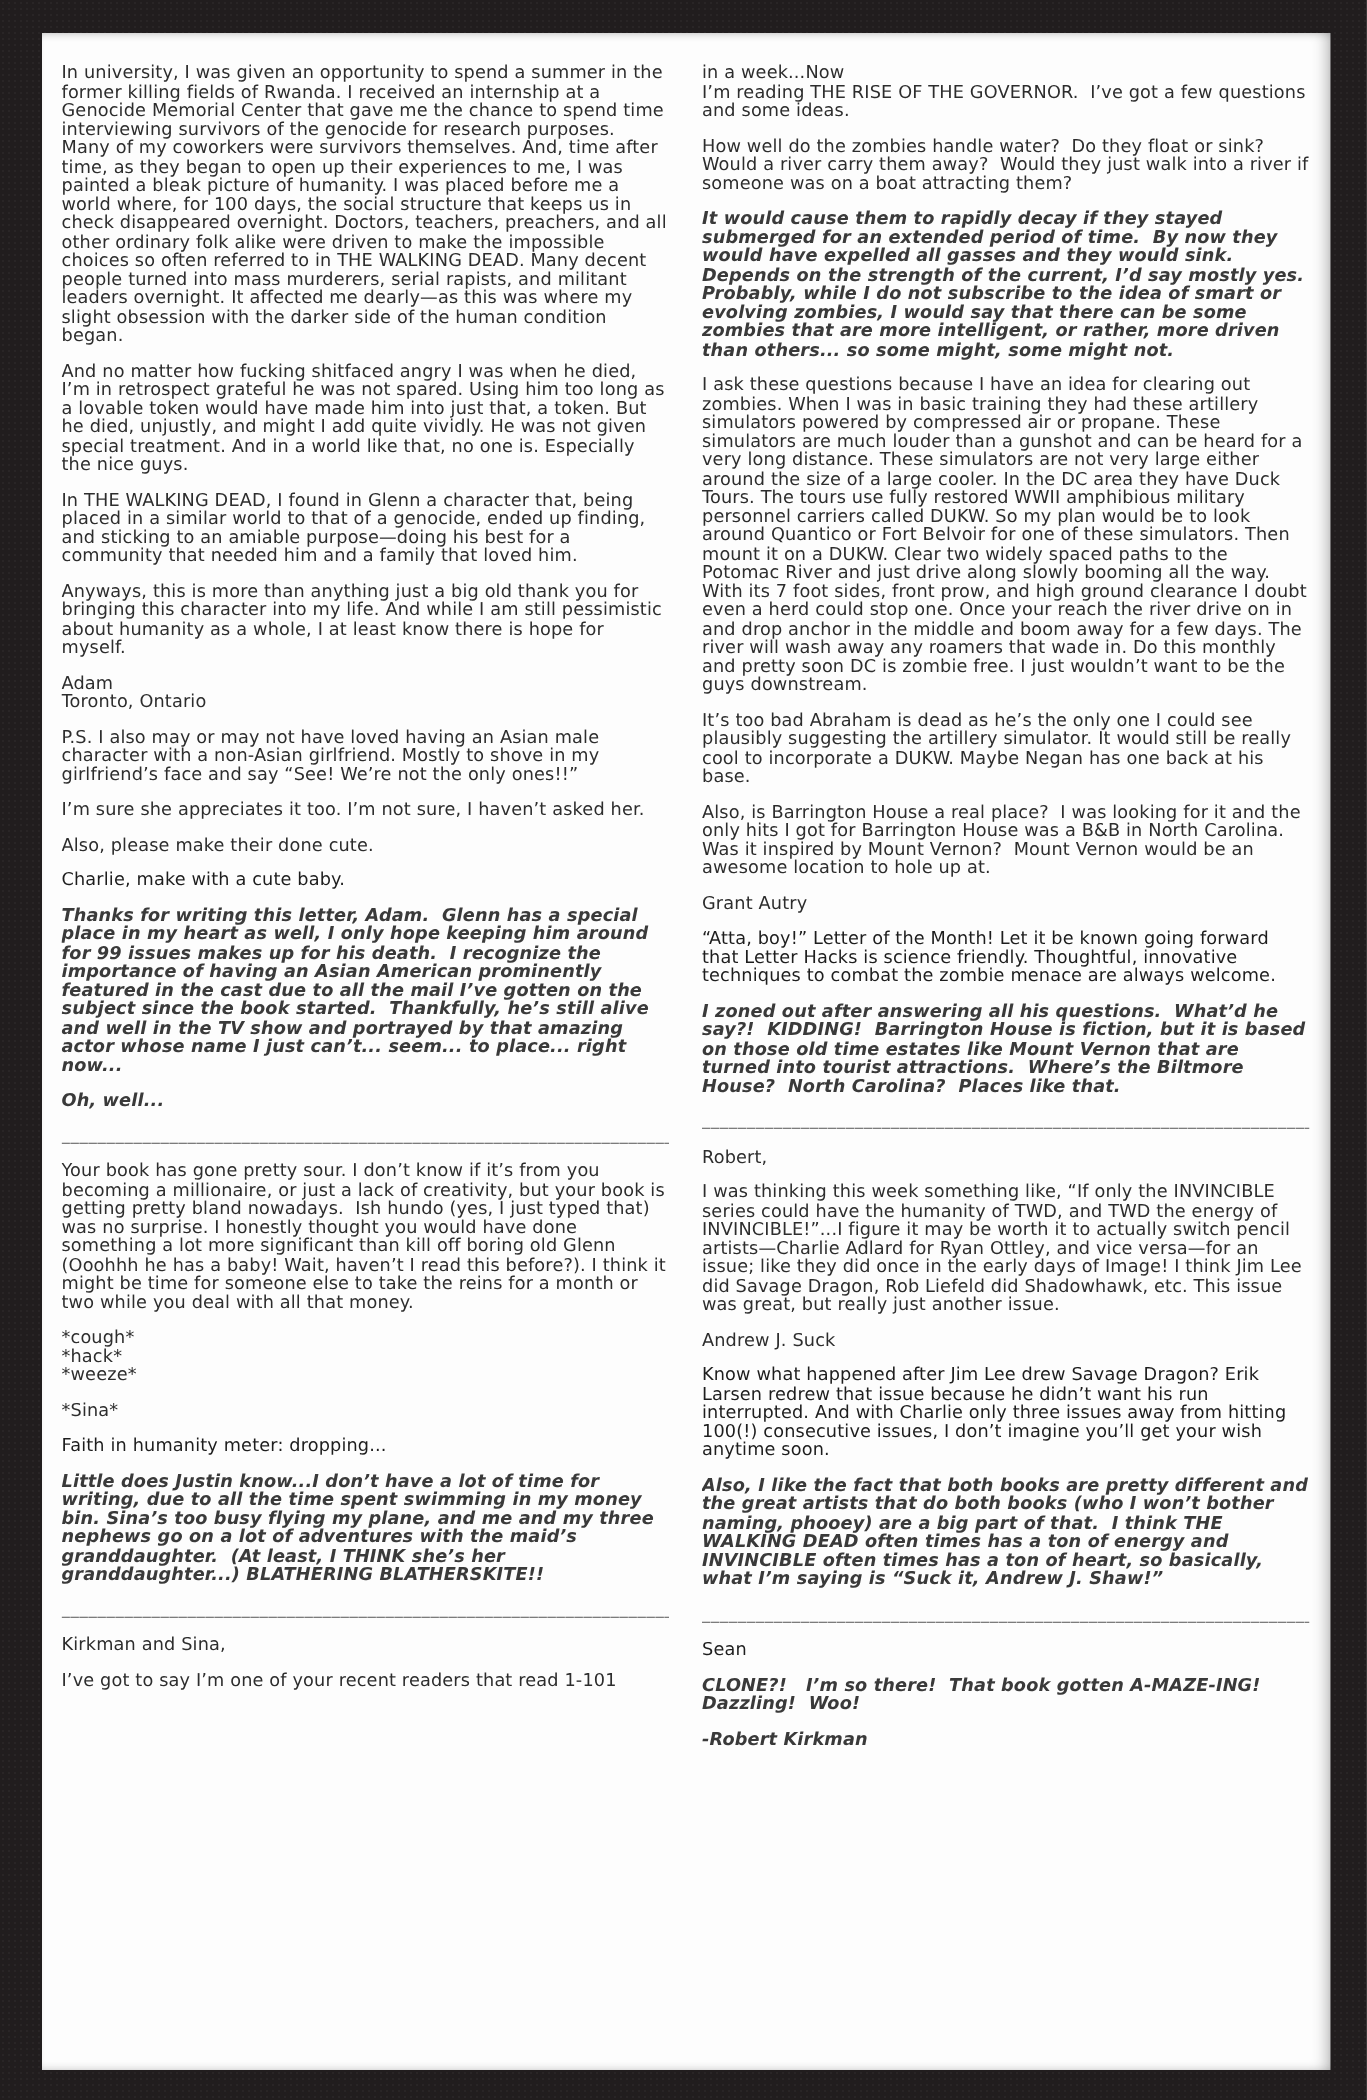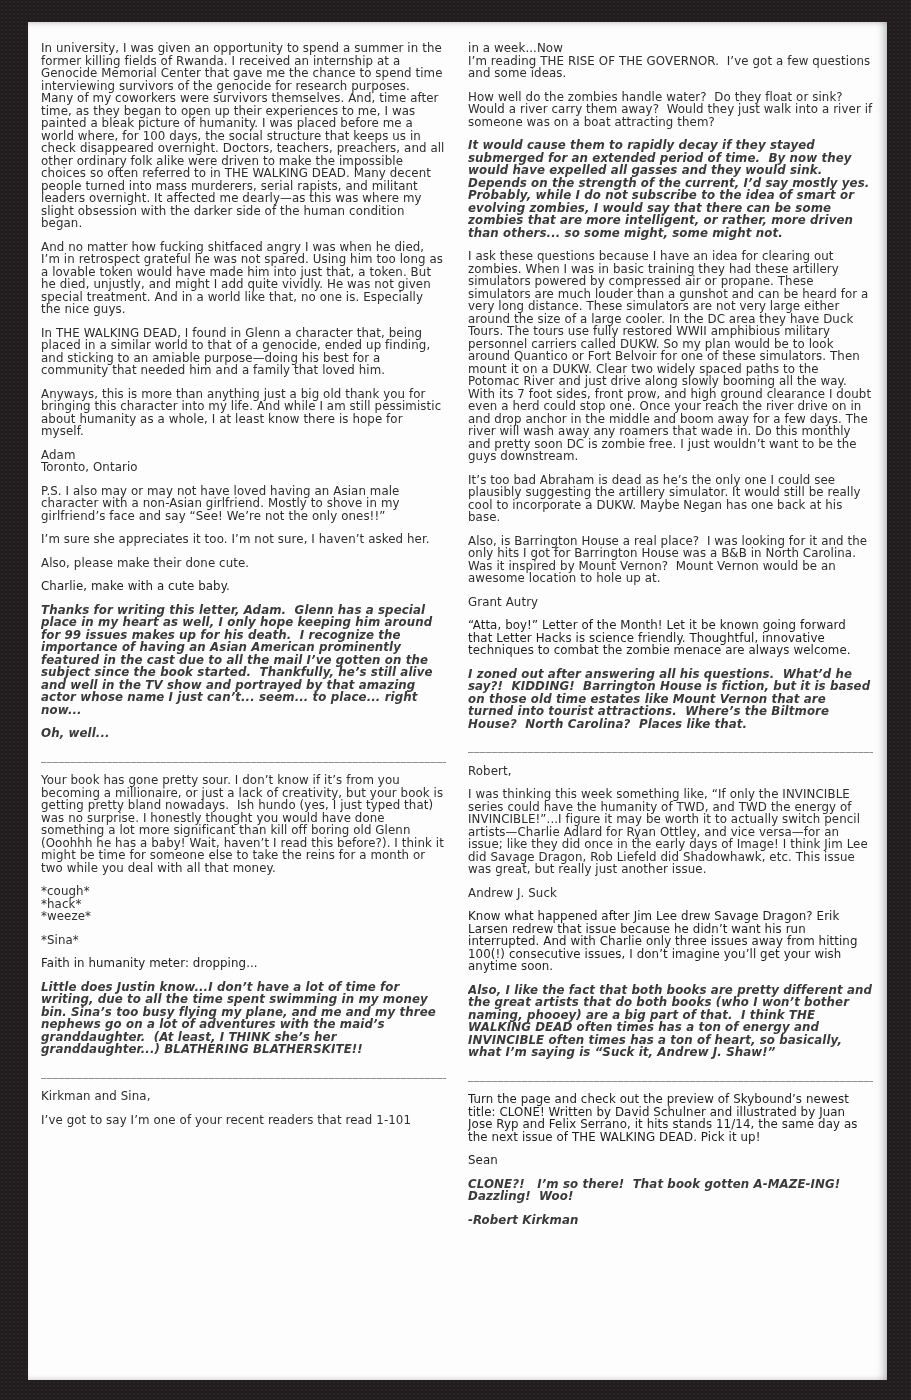--- a/index.html
+++ b/index.html
@@ -120,7 +120,6 @@
         <div class="para bold">Know what happened after Jim Lee drew Savage Dragon? Erik Larsen redrew that issue because he didn’t want his run interrupted. And with Charlie only three issues away from hitting 100(!) consecutive issues, I don’t imagine you’ll get your wish anytime soon.</div>
         <div class="para bi">Also, I like the fact that both books are pretty different and the great artists that do both books (who I won’t bother naming, phooey) are a big part of that.  I think THE WALKING DEAD often times has a ton of energy and INVINCIBLE often times has a ton of heart, so basically, what I’m saying is “Suck it, Andrew J. Shaw!”</div>
         <div class="sep">____________________________________________________________________________</div>
-        <div class="para bold">Turn the page and check out the preview of Skybound’s newest title: CLONE! Written by David Schulner and illustrated by Juan Jose Ryp and Felix Serrano, it hits stands 11/14, the same day as the next issue of THE WALKING DEAD. Pick it up!</div>
         <div class="para bold">Sean</div>
         <div class="para bi">CLONE?!   I’m so there!  That book gotten A-MAZE-ING! Dazzling!  Woo!</div>
         <div class="para bi">-Robert Kirkman</div>

